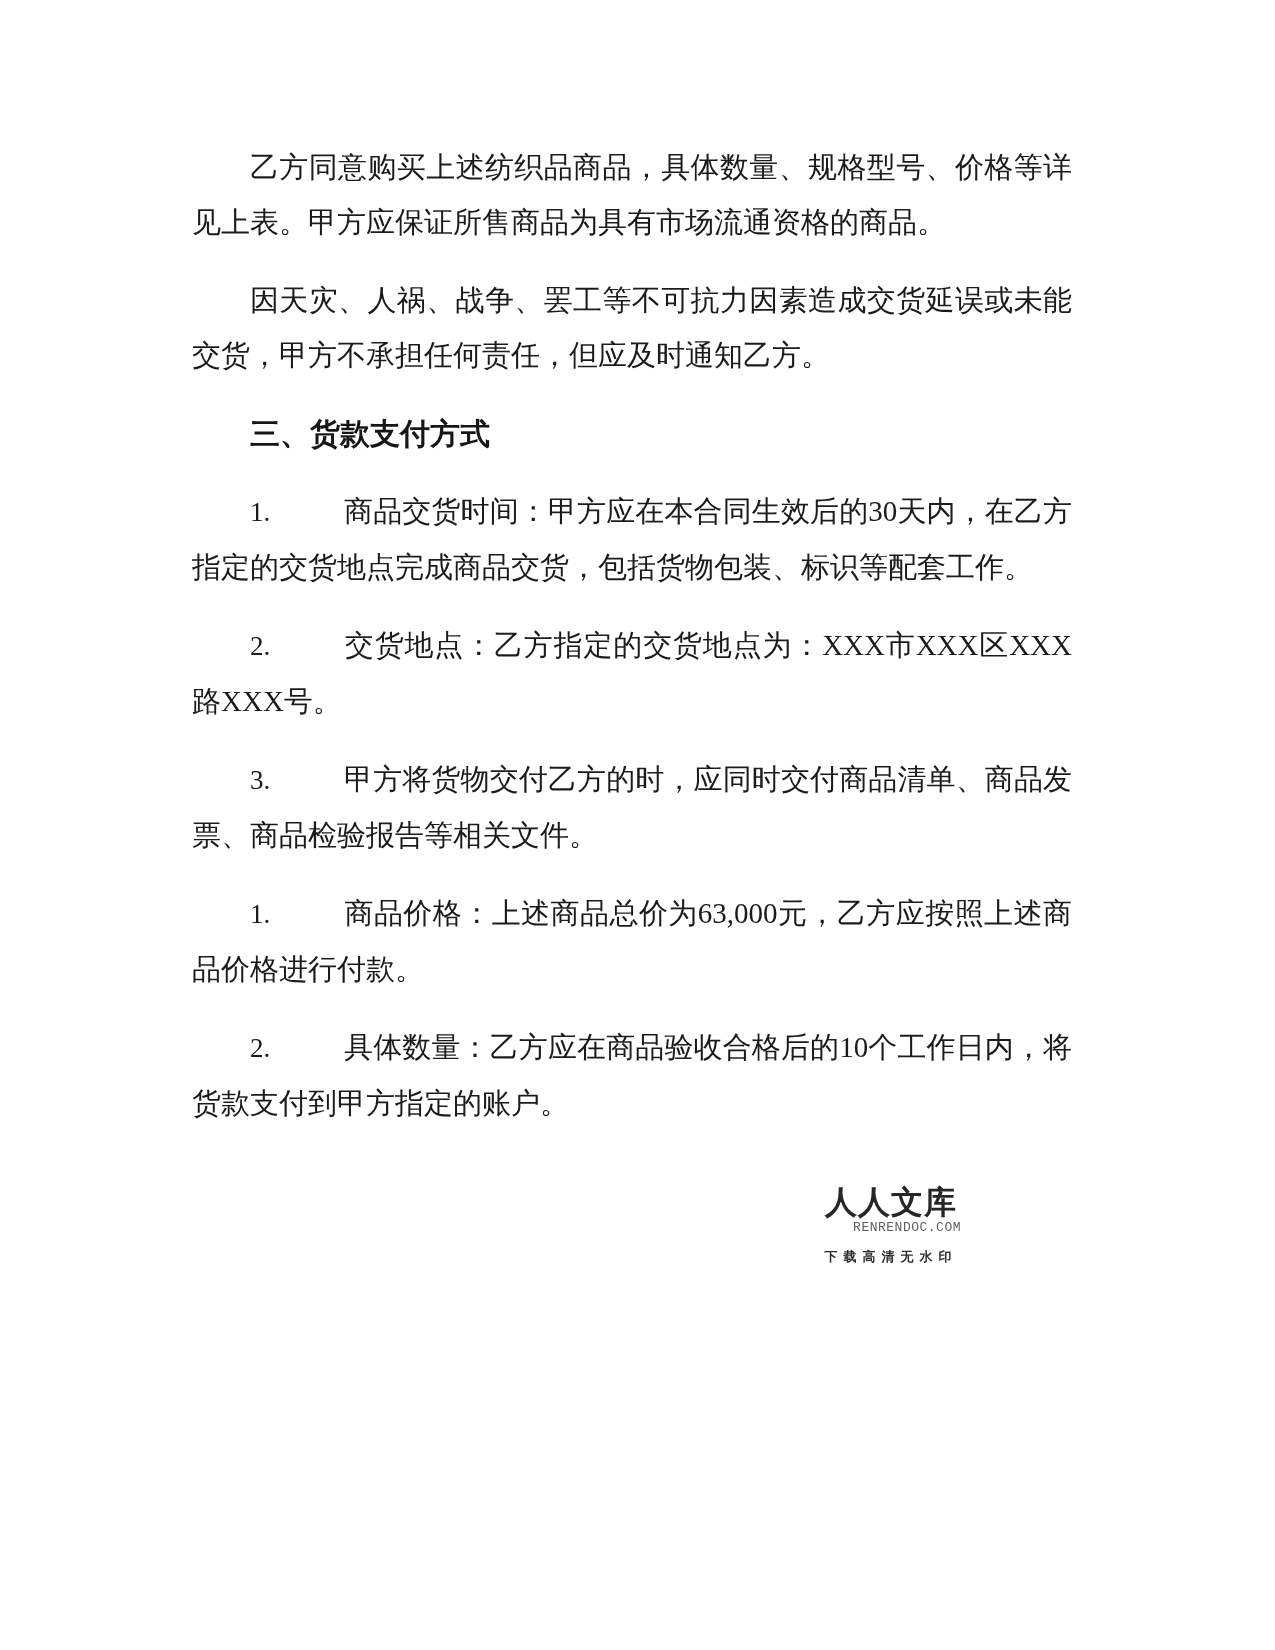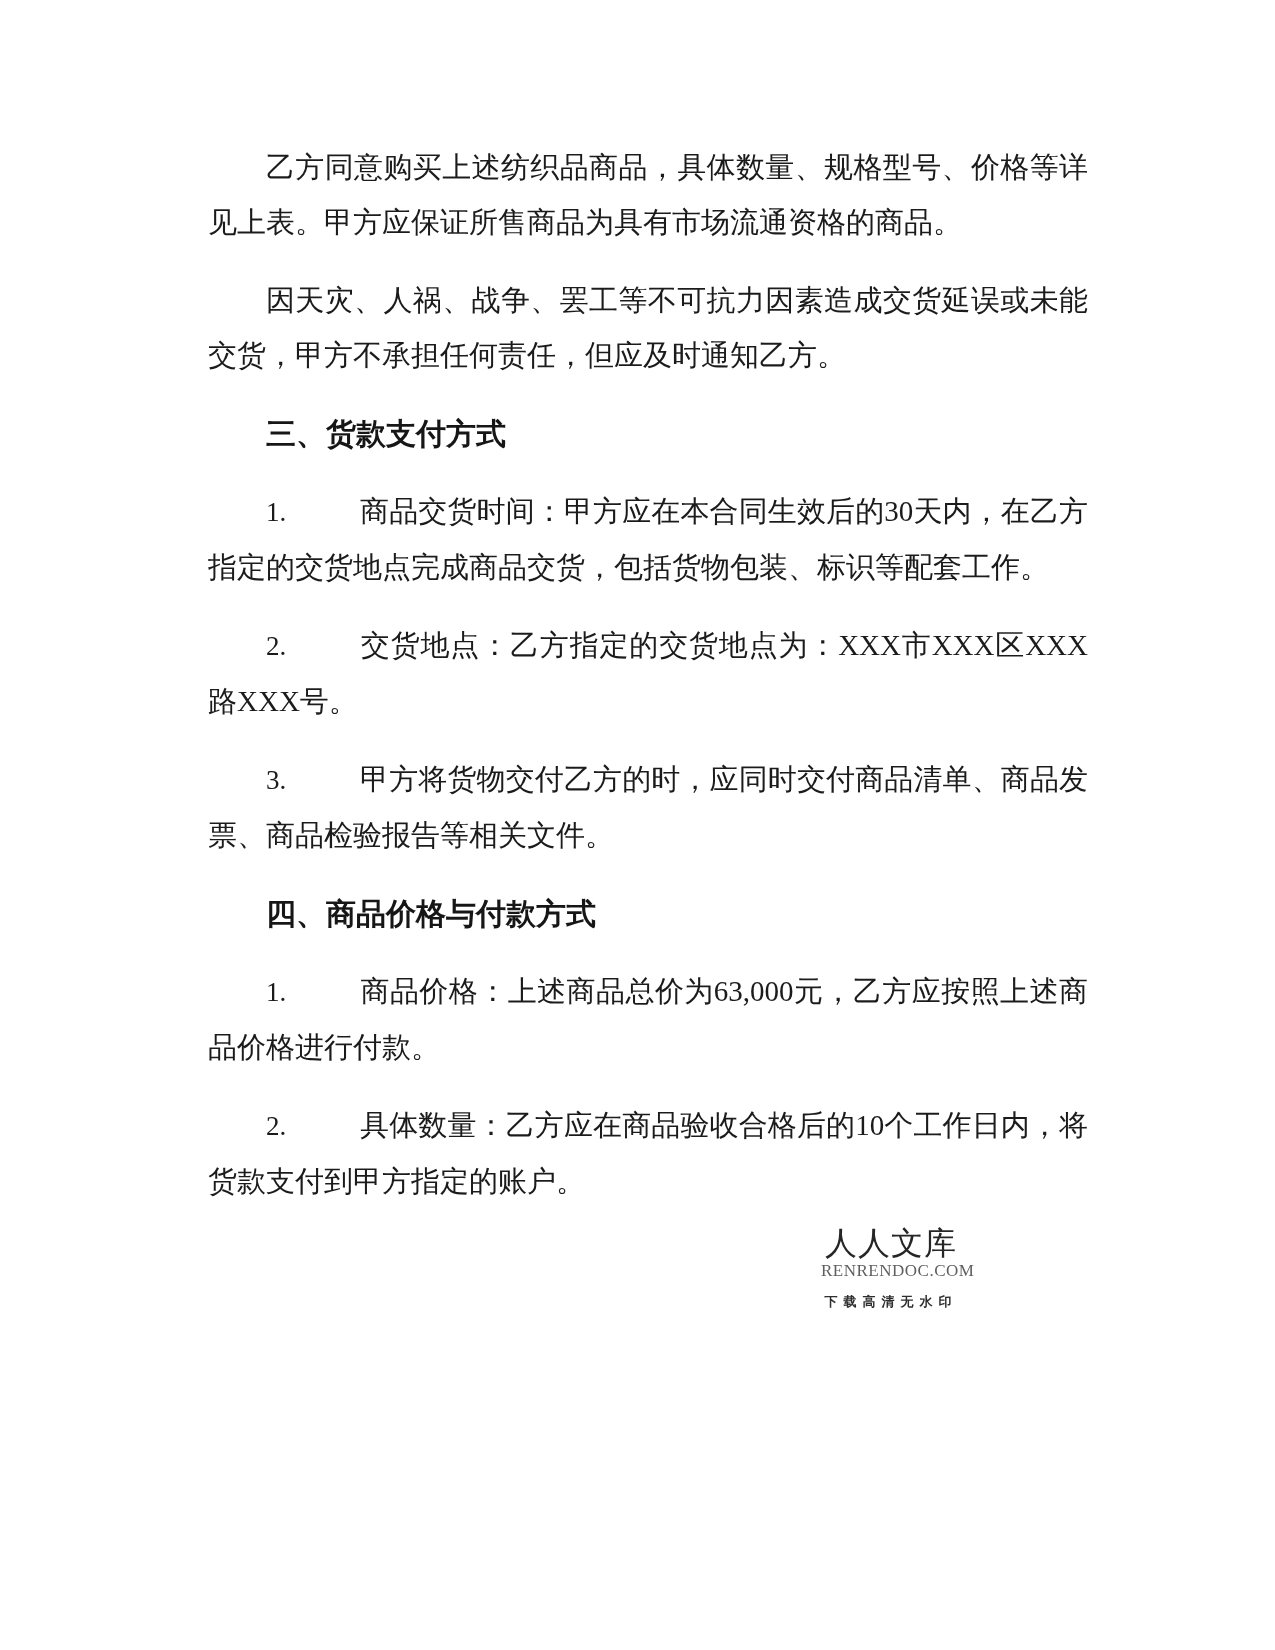--- a/index.html
+++ b/index.html
@@ -17,7 +17,7 @@
   }
   .page {
     position: absolute;
-    left: 208px;
+    left: 192px;
     top: 140px;
     width: 880px;
   }

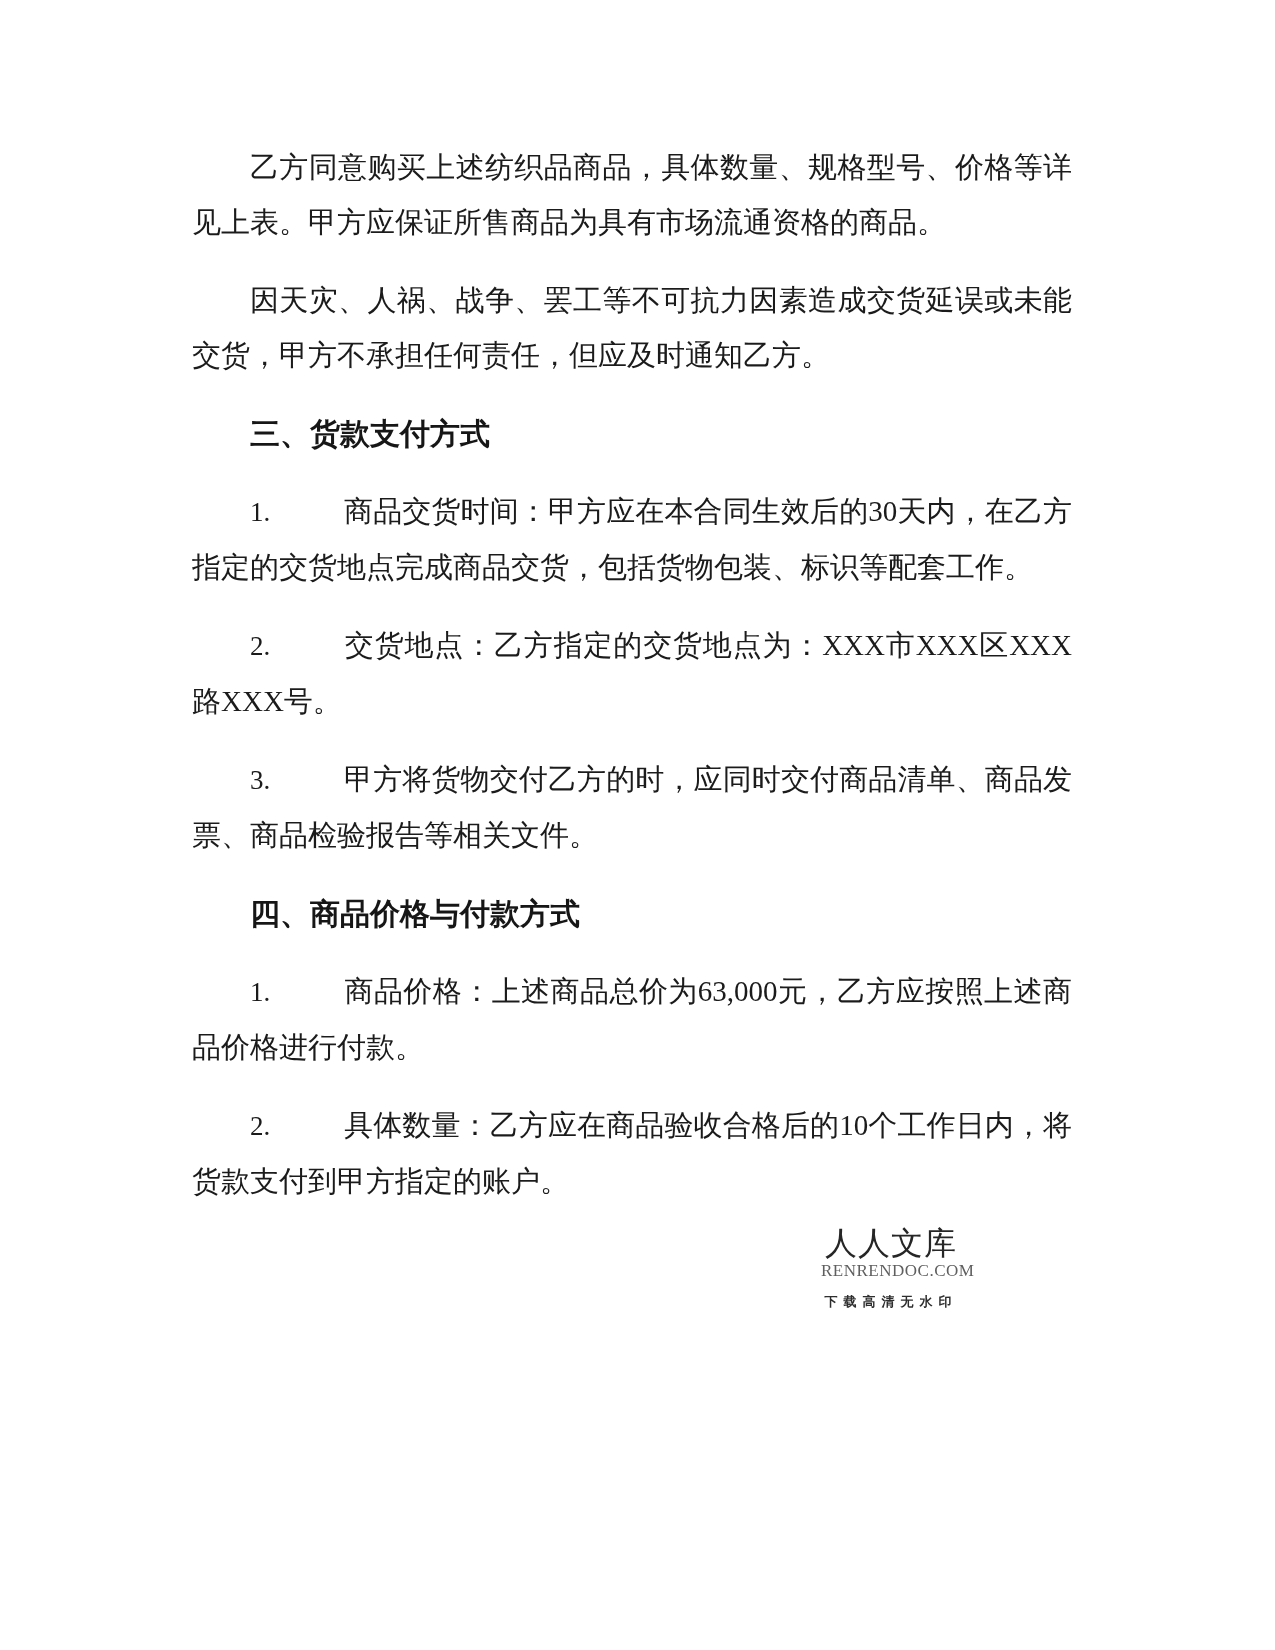--- a/index.html
+++ b/index.html
@@ -102,7 +102,6 @@
     <span class="num">3.</span><span>甲方将货物交付乙方的时，应同时交付商品清单、商品发票、商品检验报告等相关文件。</span>
   </p>
 
-  <h2 class="heading">四、商品价格与付款方式</h2>
 
   <p class="list-para">
     <span class="num">1.</span><span>商品价格：上述商品总价为63,000元，乙方应按照上述商品价格进行付款。</span>

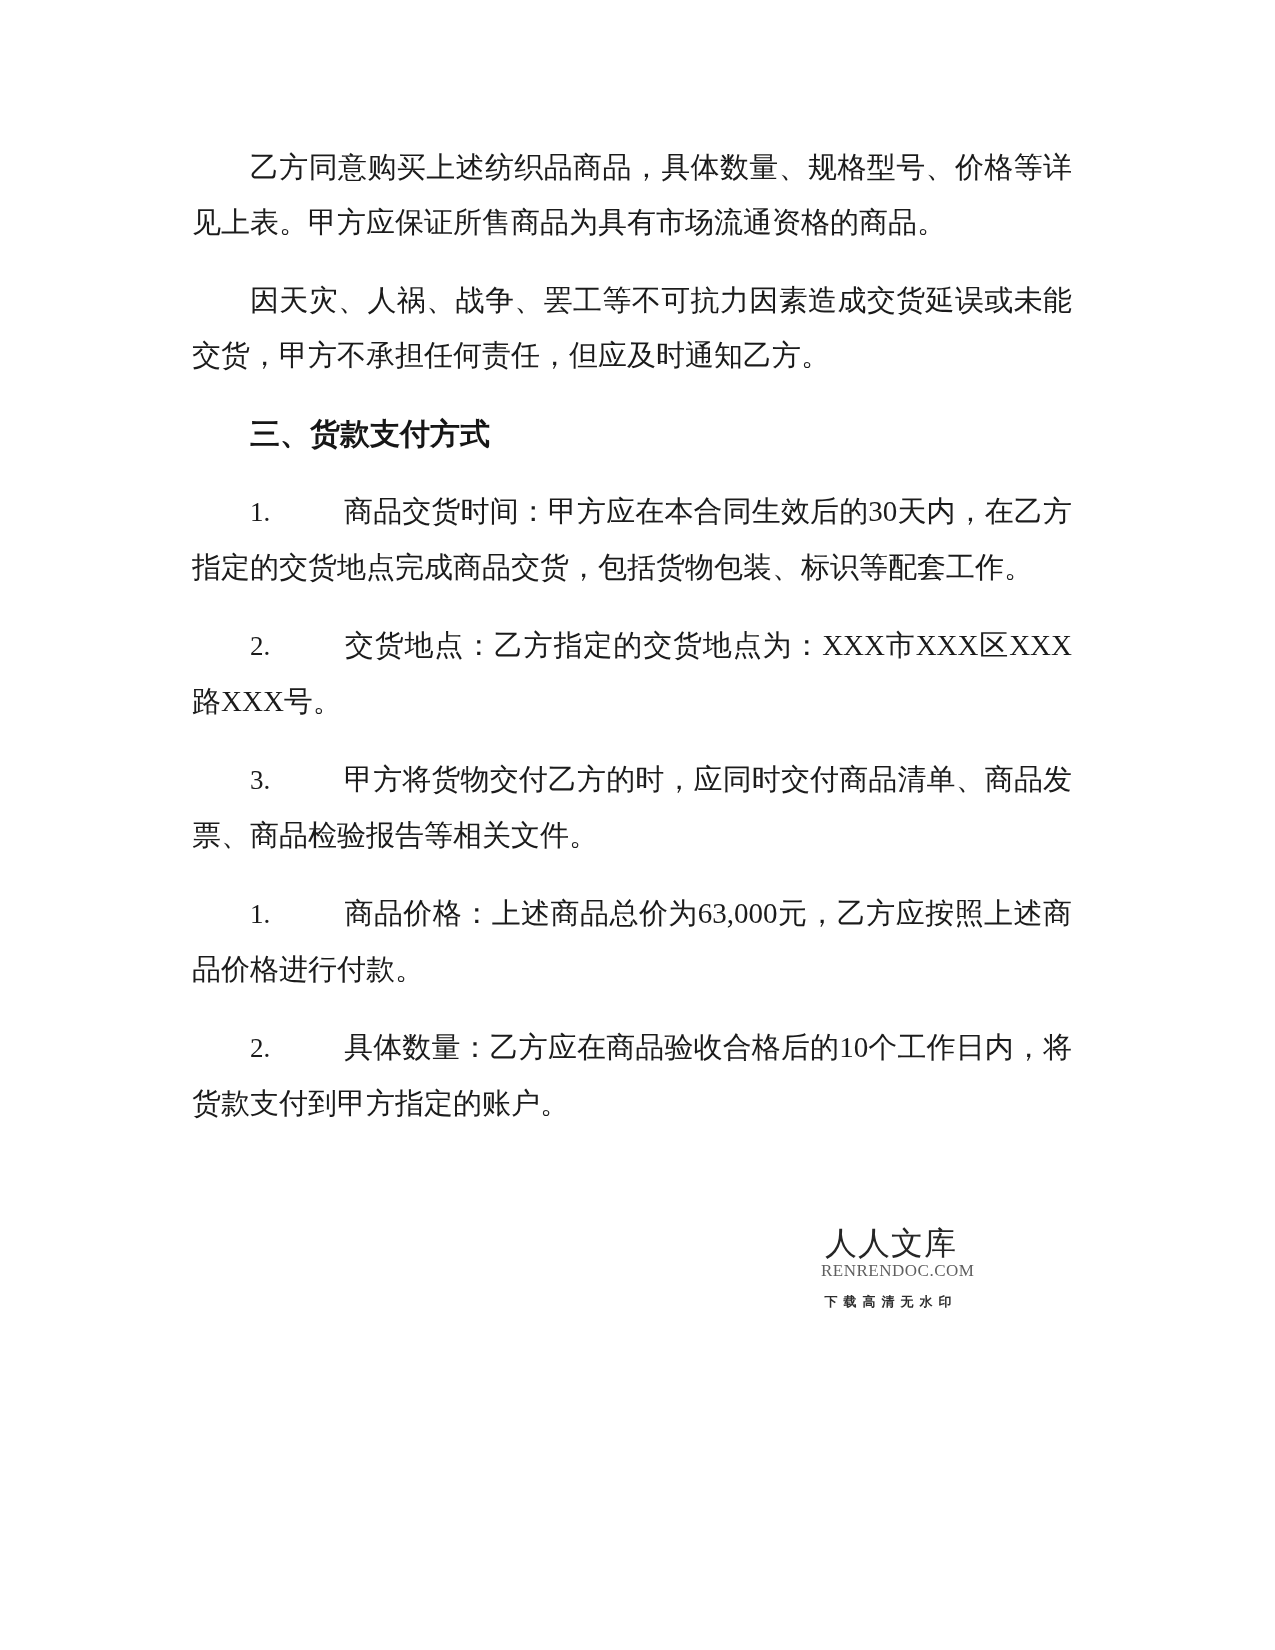--- a/index.html
+++ b/index.html
@@ -55,11 +55,10 @@
   }
   .wm-title {
     font-size: 32px;
-    font-weight: normal;
+    font-weight: bold;
     letter-spacing: 1px;
     color: #262626;
     white-space: nowrap;
-    margin-top: 41px;
   }
   .wm-domain {
     margin-top: 3px;

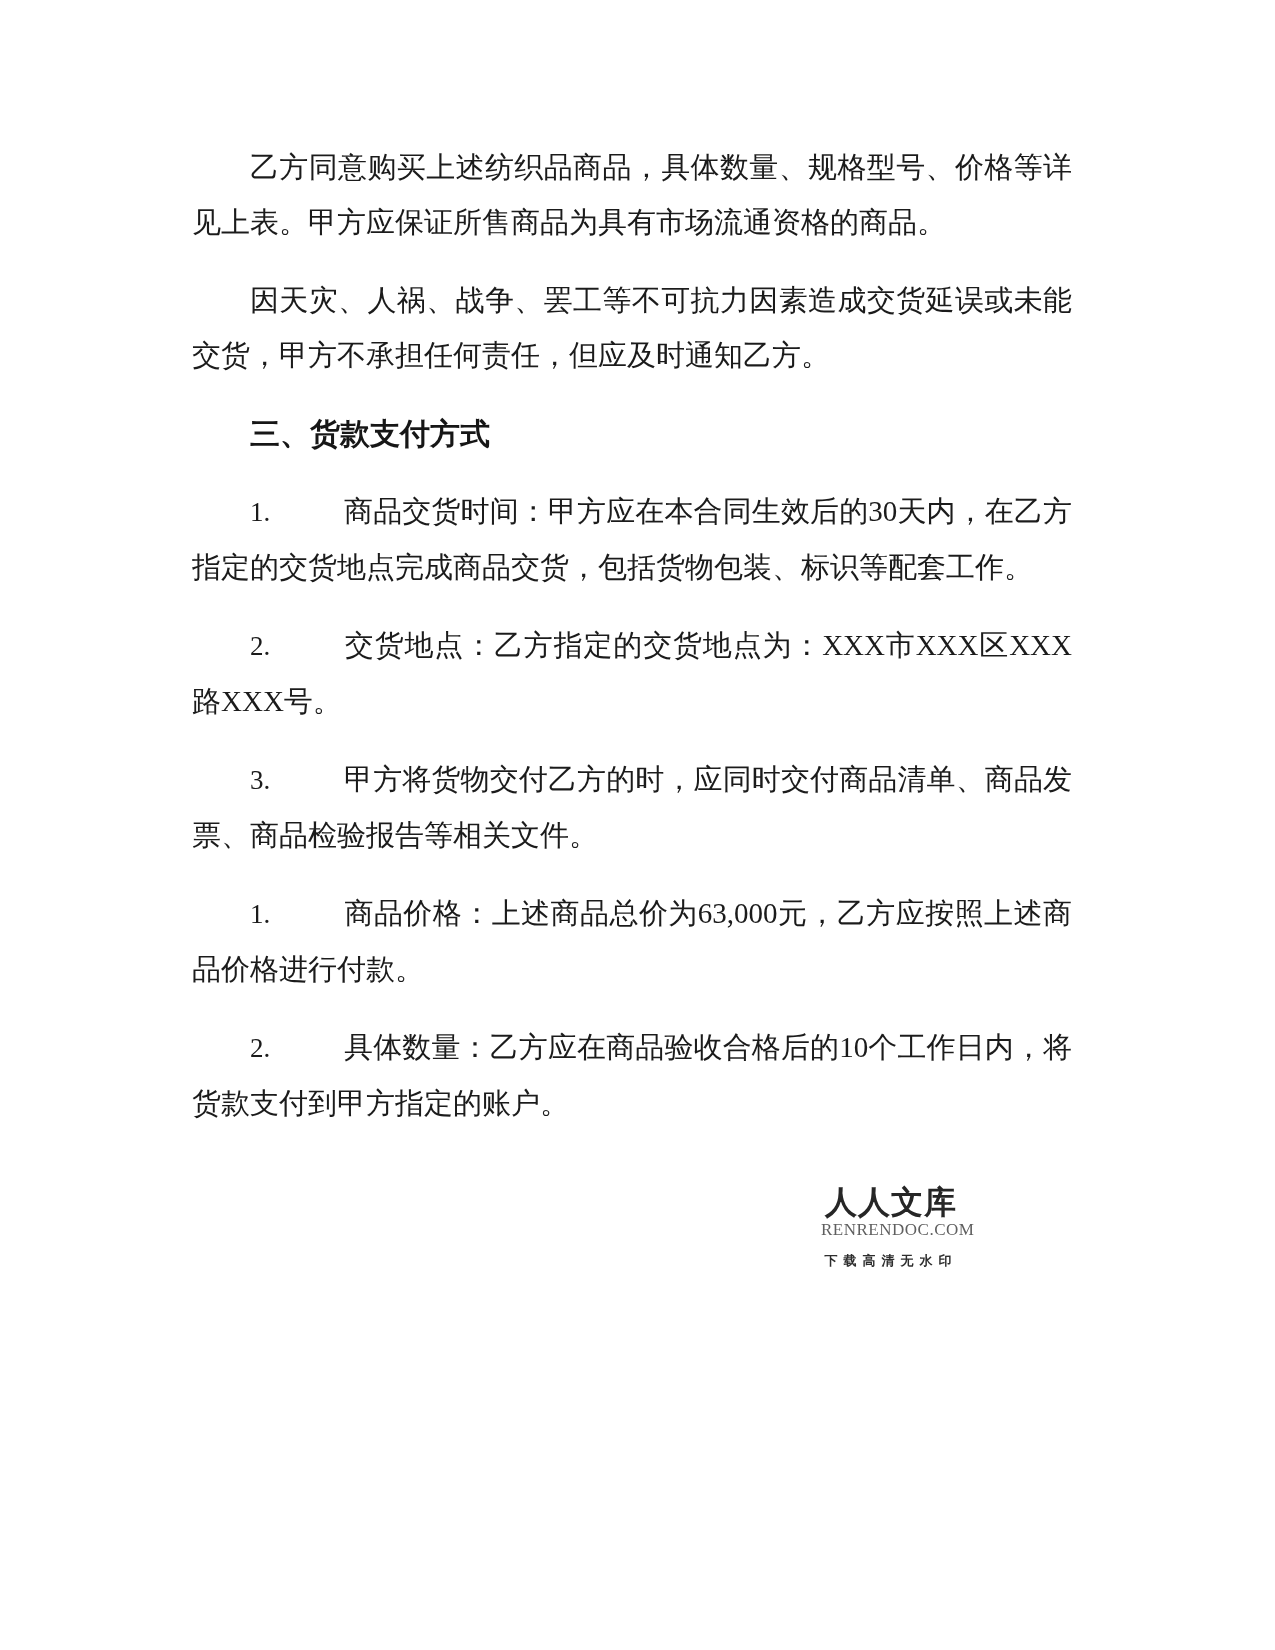--- a/index.html
+++ b/index.html
@@ -62,11 +62,12 @@
   }
   .wm-domain {
     margin-top: 3px;
-    font-family: Liberation Serif, serif;
-    font-size: 17px;
+    font-family: Liberation Mono, monospace;
+    font-size: 13px;
     letter-spacing: 0.5px;
     color: #5f5f5f;
     white-space: nowrap;
+    text-align: right;
   }
   .wm-subtitle {
     margin-top: 16px;

